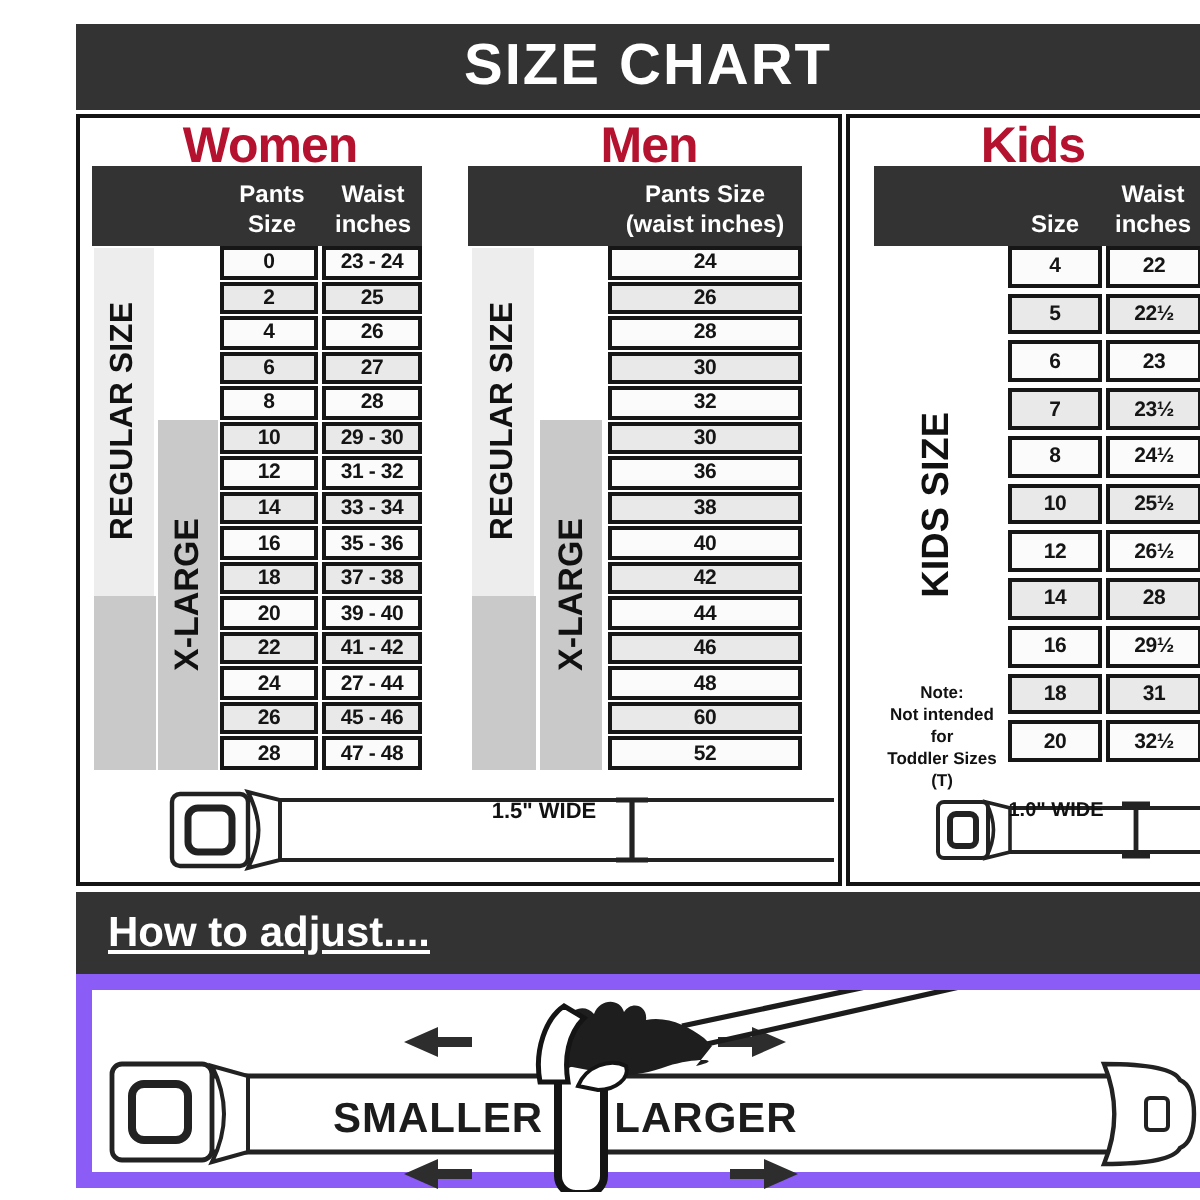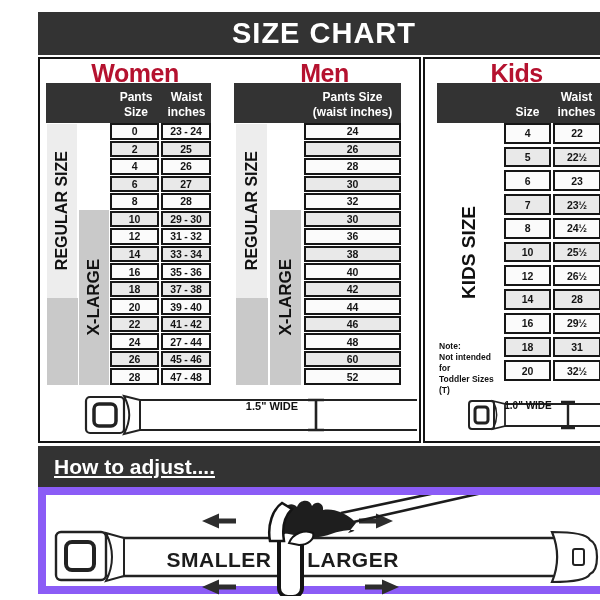--- a/index.html
+++ b/index.html
@@ -235,7 +235,7 @@
       <div class="abs side-box" style="left:0;top:40px;width:64px;height:258px;background:#fff;">
         <span class="vtext" style="font-size:19px;">KIDS SIZE</span>
       </div>
-      <div class="abs kids-note" style="left:2px;top:258px;width:64px;">
+      <div class="abs kids-note" style="left:2px;top:258px;width:64px;text-align:center;">
         <span>Note:</span><br>
         <span>Not intended for</span><br>
         <span>Toddler Sizes (T)</span>

